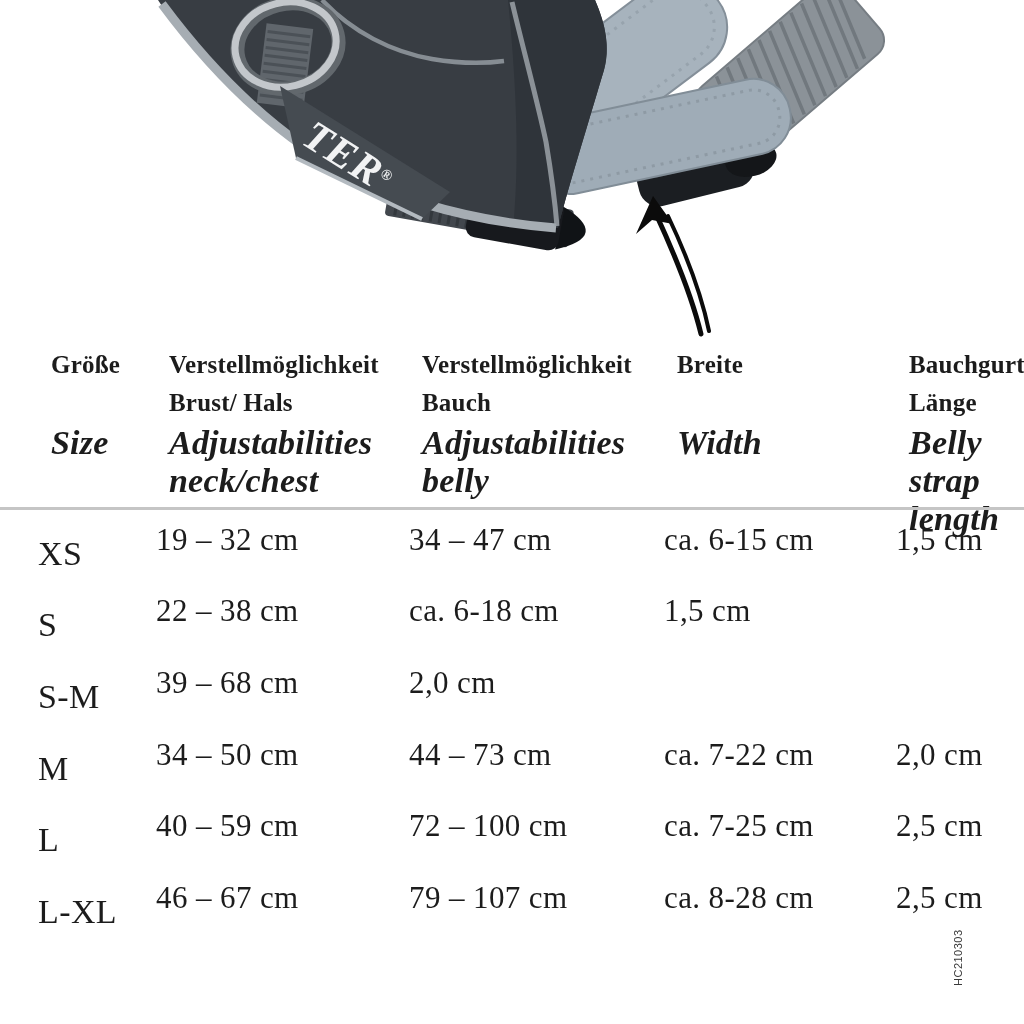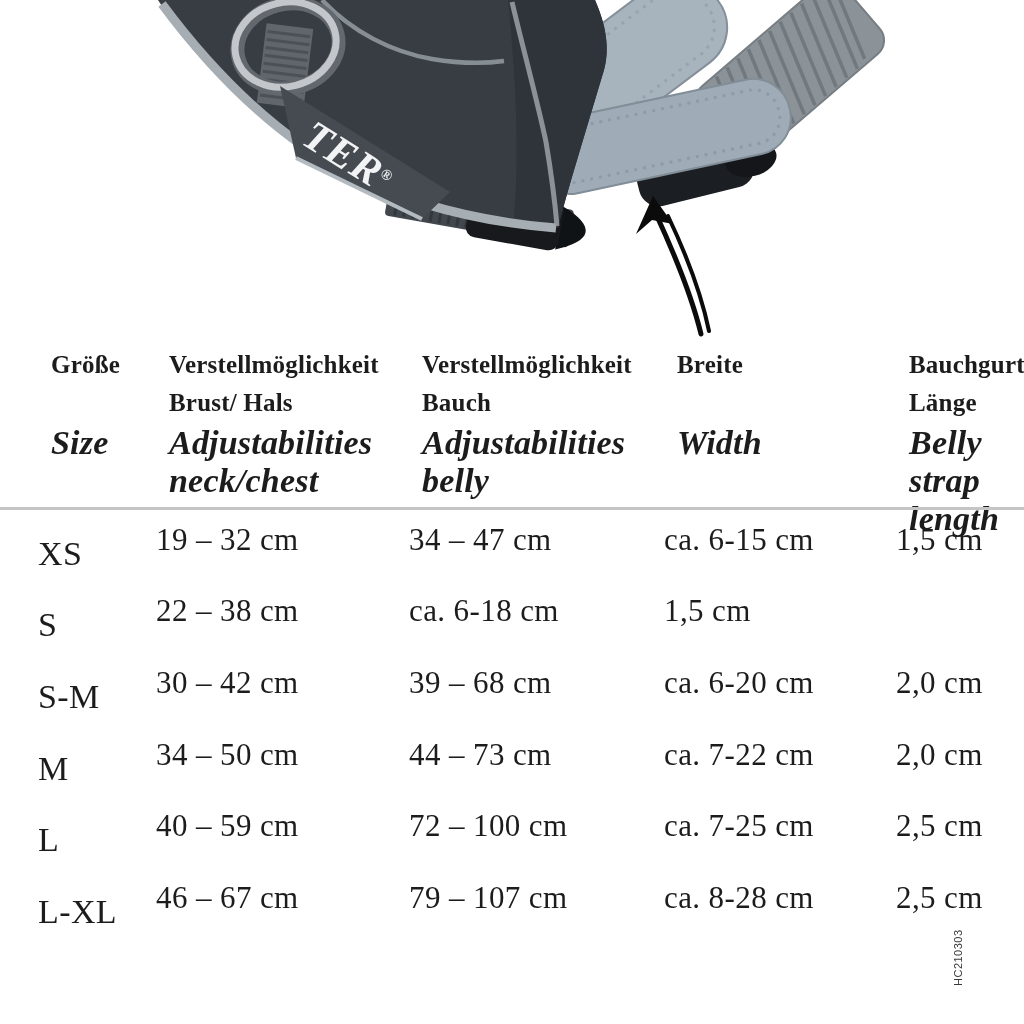--- a/index.html
+++ b/index.html
@@ -157,7 +157,6 @@
     </div>
     <div class="trow">
       <div class="cell size">S-M</div>
-      <div class="cell">30 – 42 cm</div>
       <div class="cell">39 – 68 cm</div>
       <div class="cell">ca. 6-20 cm</div>
       <div class="cell">2,0 cm</div>

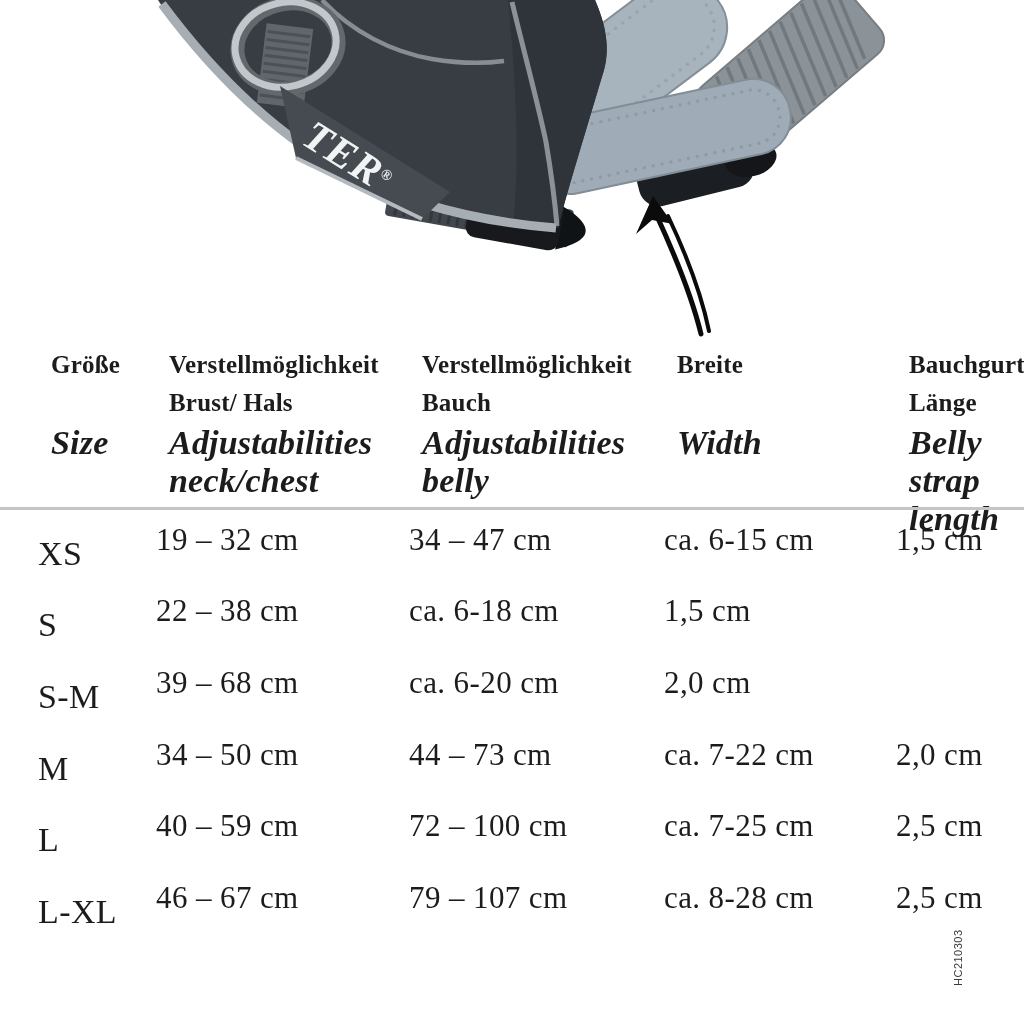--- a/index.html
+++ b/index.html
@@ -158,7 +158,6 @@
     <div class="trow">
       <div class="cell size">S-M</div>
       <div class="cell">39 – 68 cm</div>
-      <div class="cell">ca. 6-20 cm</div>
       <div class="cell">2,0 cm</div>
     </div>
     <div class="trow">

